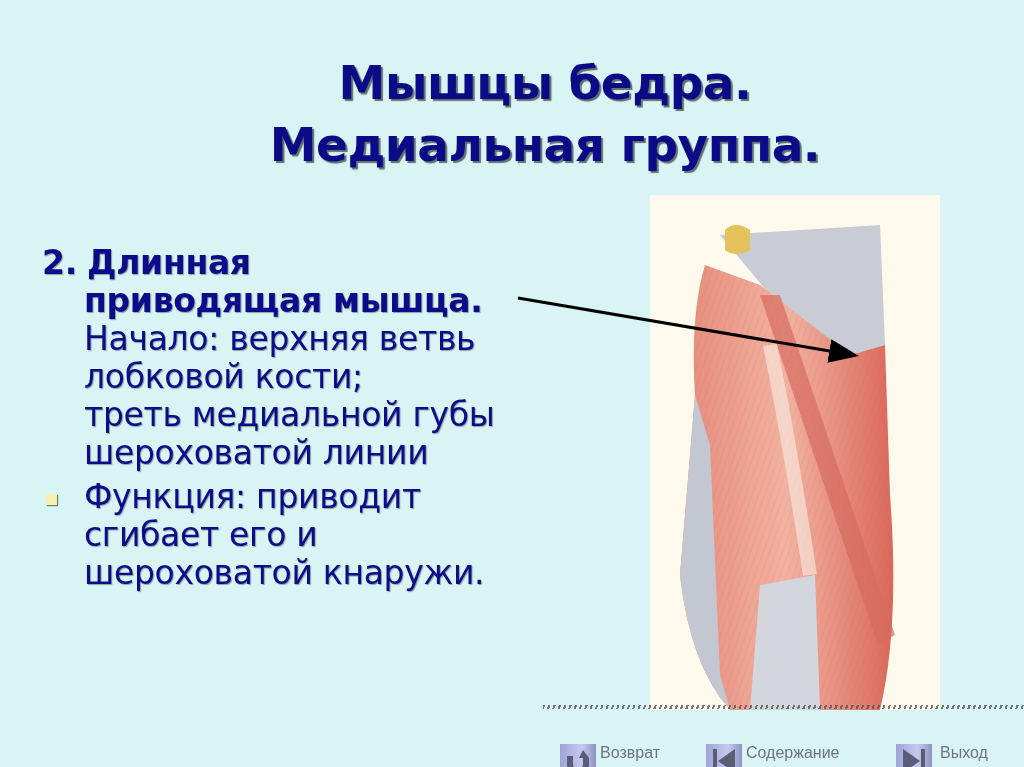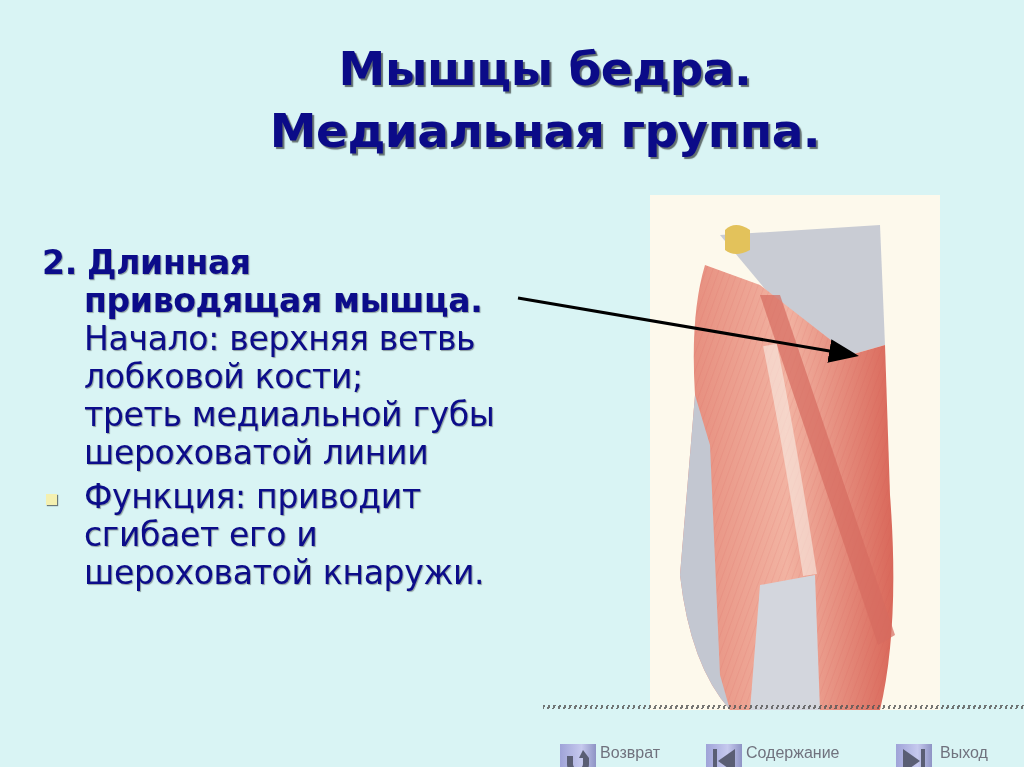--- a/index.html
+++ b/index.html
@@ -9,7 +9,7 @@
     font-family: "DejaVu Sans", "Liberation Sans", sans-serif;
   }
   .title {
-    position: absolute; left: 150px; top: 38px; width: 790px;
+    position: absolute; left: 150px; top: 52px; width: 790px;
     text-align: center; color: #0b0b88;
     font-family: "DejaVu Sans", sans-serif; font-weight: bold;
     font-size: 47px; line-height: 62px; letter-spacing: -0.5px;

